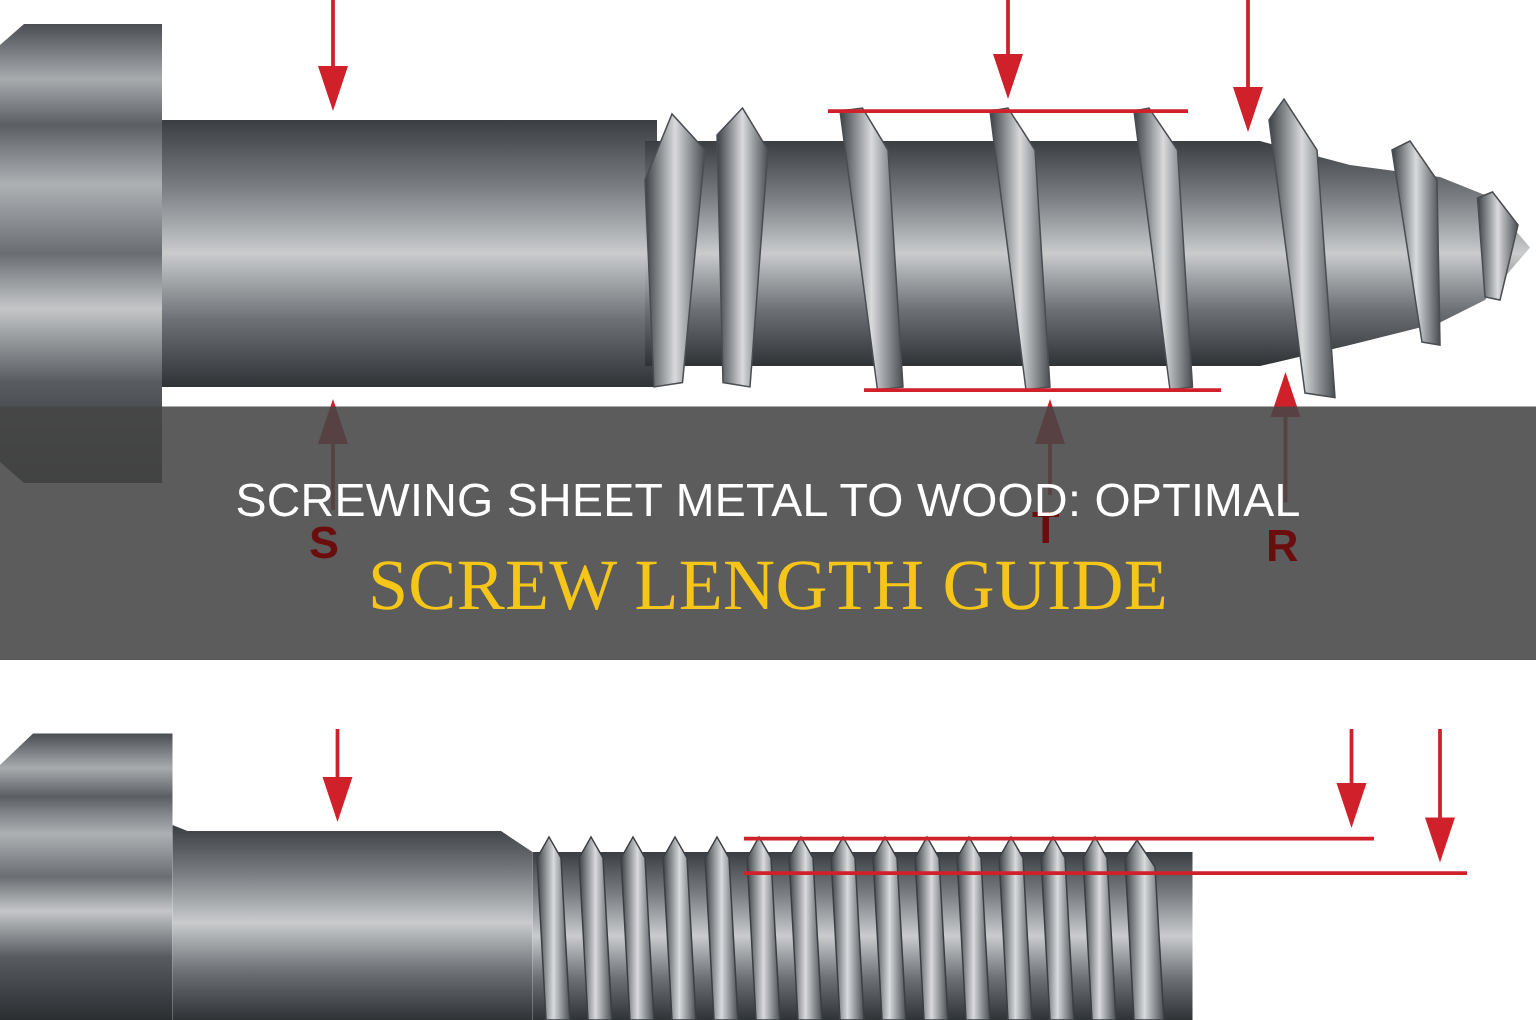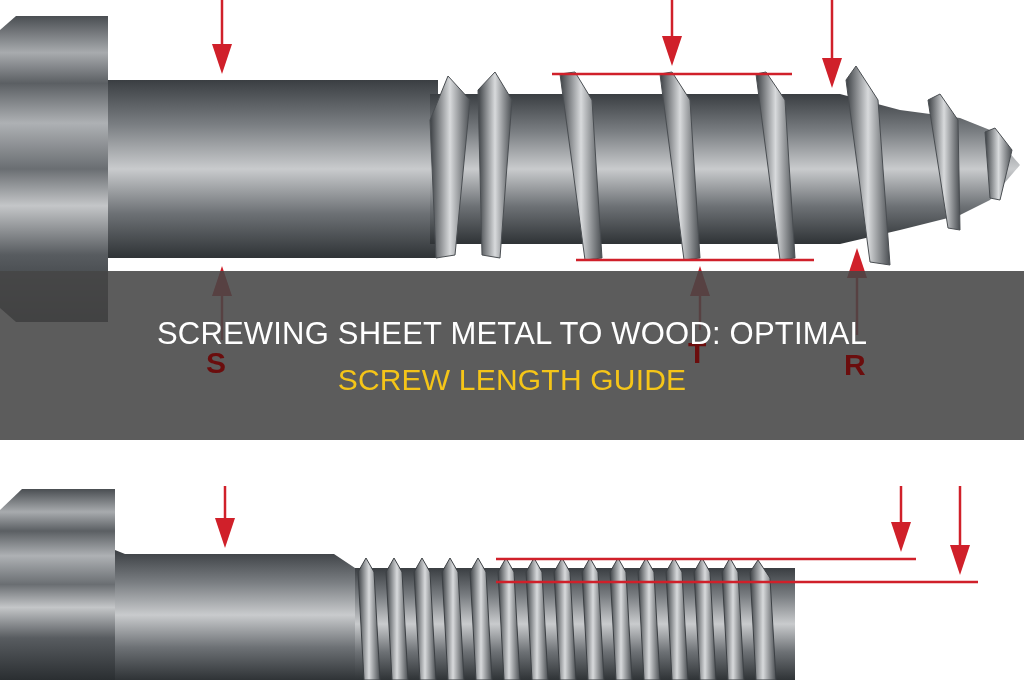--- a/index.html
+++ b/index.html
@@ -9,7 +9,7 @@
   .band{position:absolute;left:0;top:271px;width:1024px;height:169px;background:rgba(70,70,70,0.88);}
   .title{position:absolute;left:0;width:1024px;text-align:center;margin:0;font-weight:normal;letter-spacing:0.2px;}
   .title-line1{top:316px;font-size:31px;color:#ffffff;}
-  .title-line2{top:363px;font-size:30px;}
+  .title-line2{top:363px;font-size:48px;font-family:Liberation Serif, serif;}
   .label{position:absolute;font-weight:bold;font-size:30px;color:#6b0d0d;}
 </style>
 </head>

